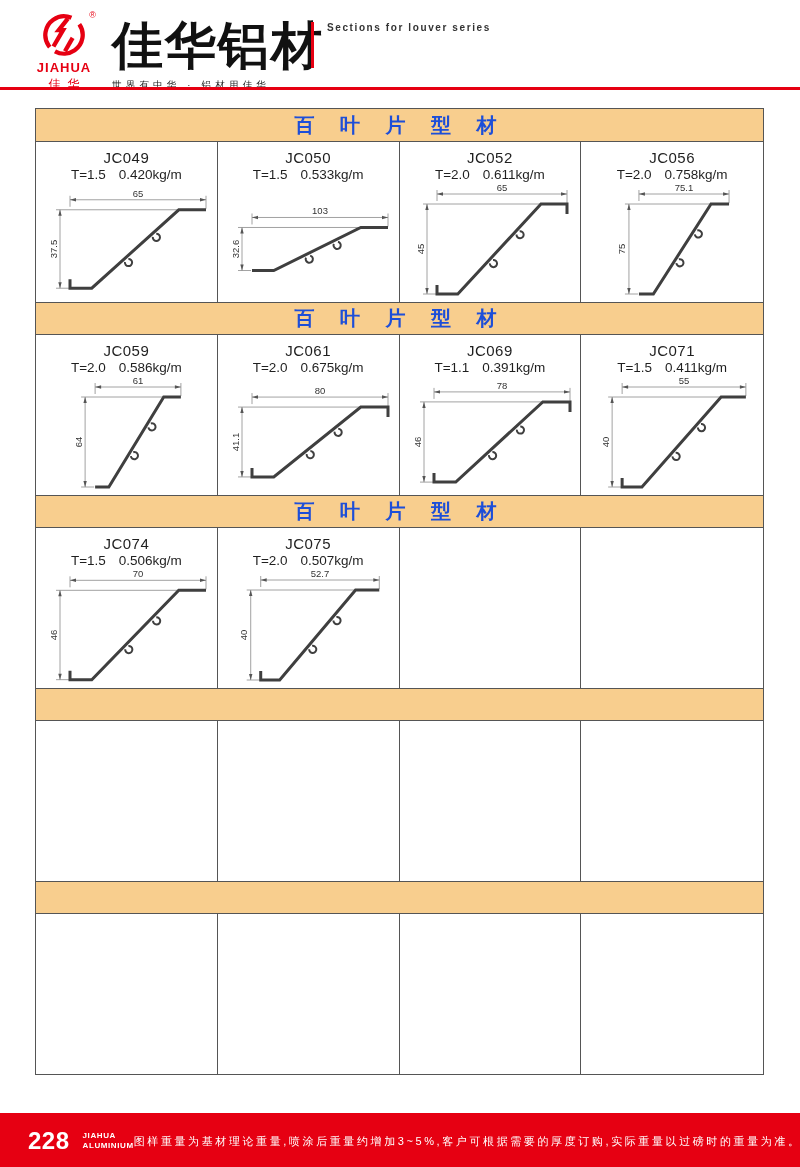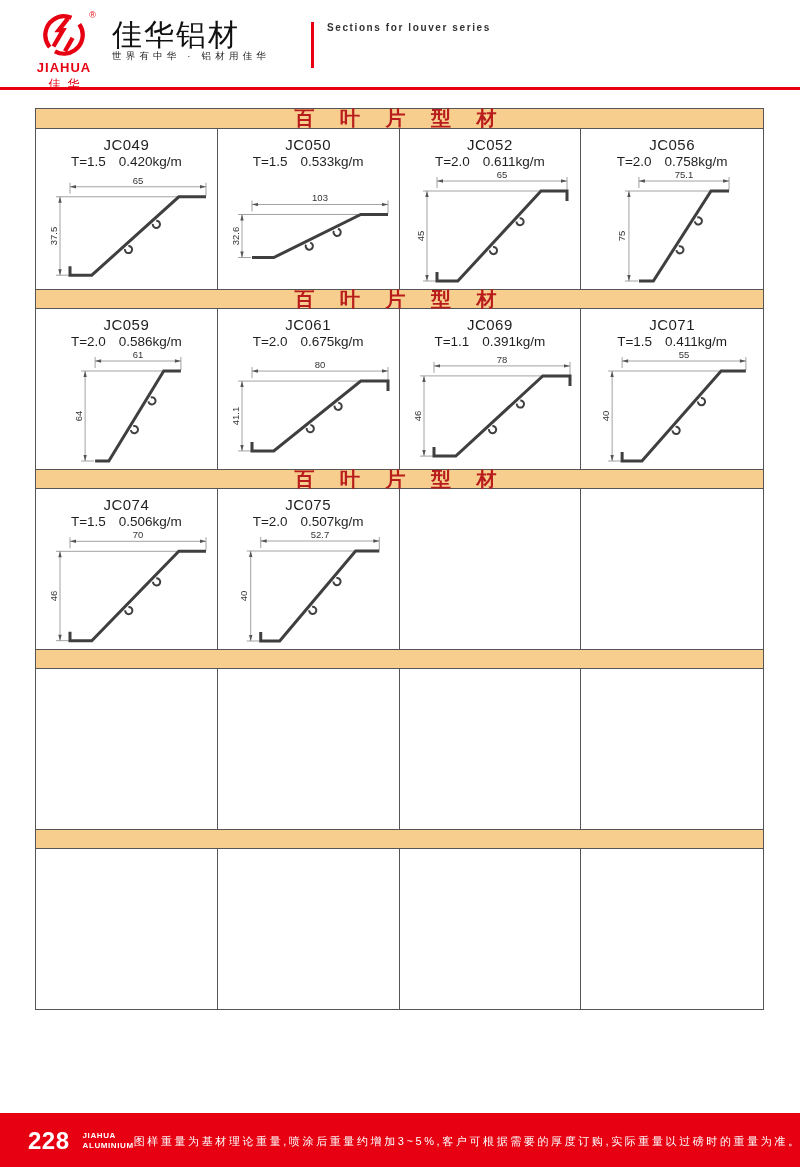--- a/index.html
+++ b/index.html
@@ -22,7 +22,7 @@
   .logo-en{color:var(--red);font-weight:bold;font-size:13px;letter-spacing:1px;margin-top:-2px;}
   .logo-cn{color:var(--red);font-weight:normal;font-size:12px;letter-spacing:7px;padding-left:7px;margin-top:1px;}
   .company{position:absolute;left:112px;top:20px;width:200px;}
-  .company-name{font-size:30px;font-weight:normal;letter-spacing:2px;line-height:1;white-space:nowrap;color:#111;}
+  .company-name{font-size:51px;font-weight:bold;letter-spacing:2px;line-height:1;white-space:nowrap;color:#111;}
   .tagline{font-size:9.5px;letter-spacing:4.2px;color:#222;white-space:nowrap;}
   .v-divider{position:absolute;left:311px;top:22px;width:3px;height:46px;background:var(--red);}
   .series{position:absolute;left:327px;top:19px;}

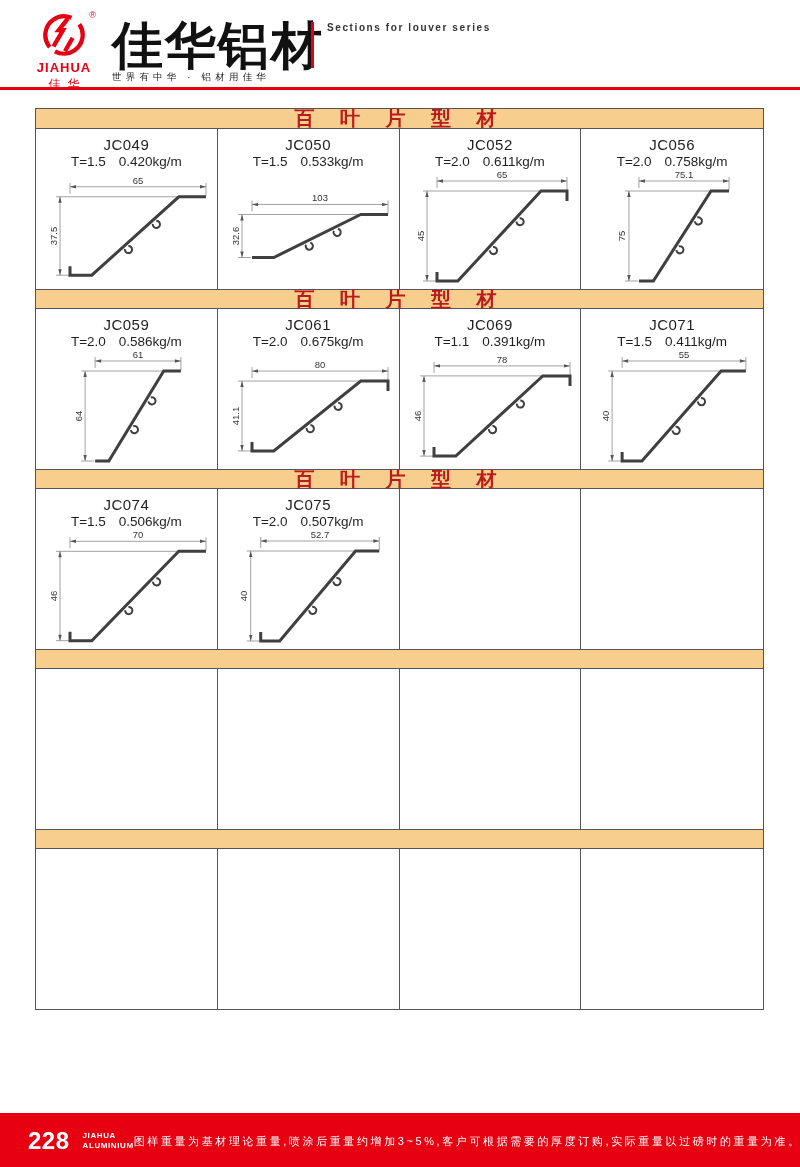--- a/index.html
+++ b/index.html
@@ -23,7 +23,7 @@
   .logo-cn{color:var(--red);font-weight:normal;font-size:12px;letter-spacing:7px;padding-left:7px;margin-top:1px;}
   .company{position:absolute;left:112px;top:20px;width:200px;}
   .company-name{font-size:51px;font-weight:bold;letter-spacing:2px;line-height:1;white-space:nowrap;color:#111;}
-  .tagline{font-size:9.5px;letter-spacing:4.2px;color:#222;white-space:nowrap;}
+  .tagline{margin-top:8px;font-size:9.5px;letter-spacing:4.2px;color:#222;white-space:nowrap;}
   .v-divider{position:absolute;left:311px;top:22px;width:3px;height:46px;background:var(--red);}
   .series{position:absolute;left:327px;top:19px;}
   .series-cn{font-size:34px;font-weight:bold;letter-spacing:3px;line-height:1.1;white-space:nowrap;color:#111;}

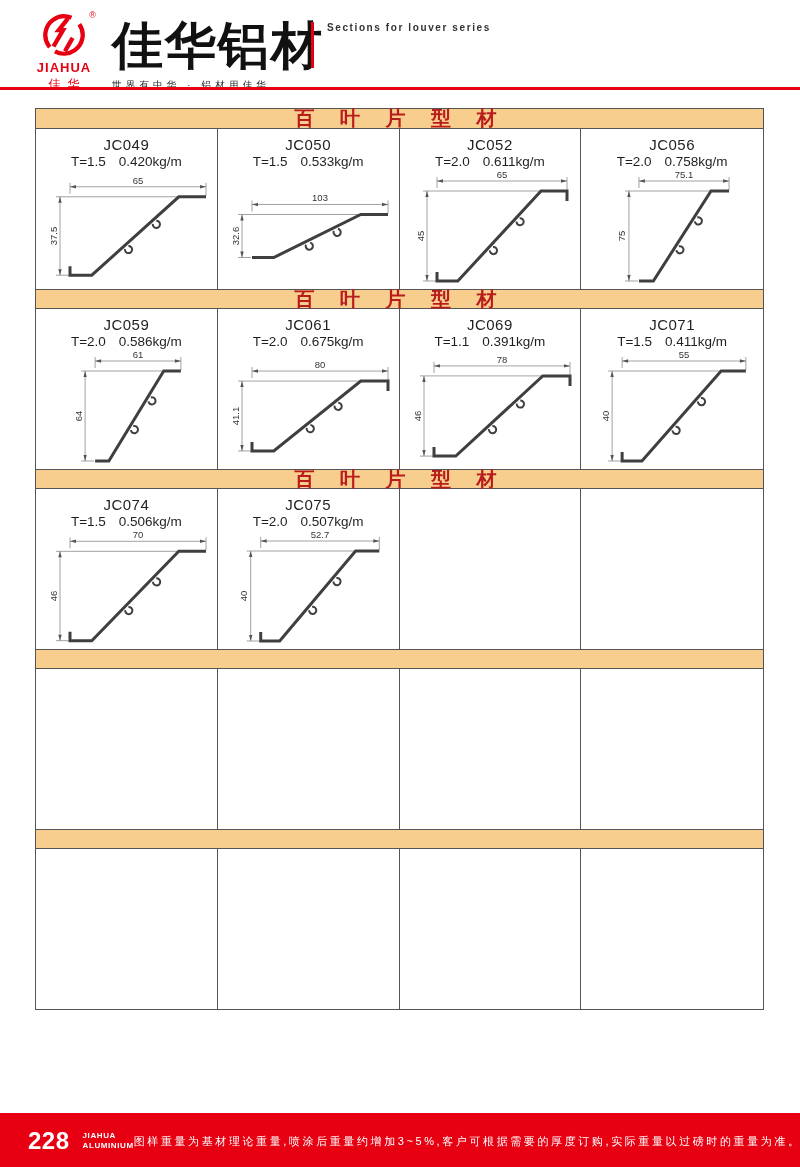--- a/index.html
+++ b/index.html
@@ -35,10 +35,10 @@
     border:1.5px solid var(--grid);background:#fff;
   }
   .band{
-    height:20px;background:var(--band);
+    height:33px;background:var(--band);
     border-top:1px solid var(--grid);border-bottom:1px solid var(--grid);
     display:flex;align-items:center;justify-content:center;
-    font-size:20px;font-weight:bold;color:#b91c1c;
+    font-size:20px;font-weight:bold;color:#1d4ed8;
     letter-spacing:10px;padding-left:2px;
   }
   .band:first-child{border-top:none;}

